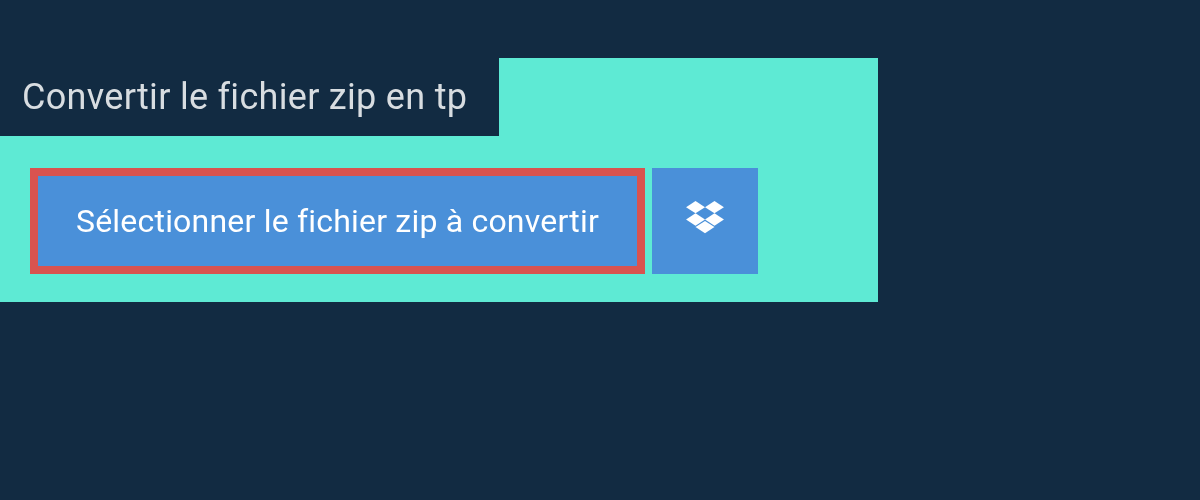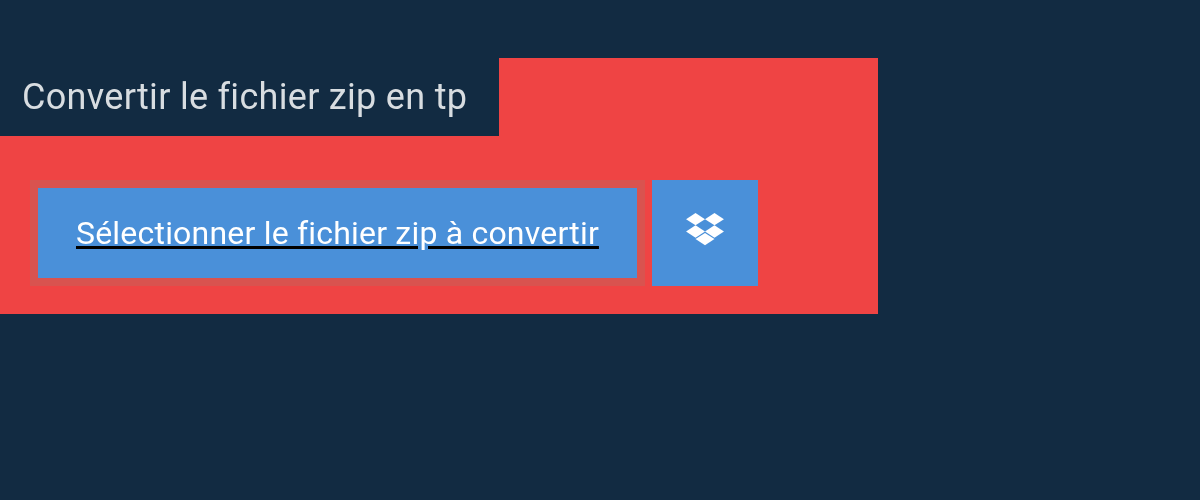--- a/index.html
+++ b/index.html
@@ -15,11 +15,10 @@
       overflow: hidden;
     }
     .panel {
-      background-color: #ef4444;
+      background-color: #5eead4;
       width: 878px;
       margin-top: 58px;
       padding-bottom: 28px;
-      text-decoration: underline;
     }
     .title-bar {
       display: inline-block;

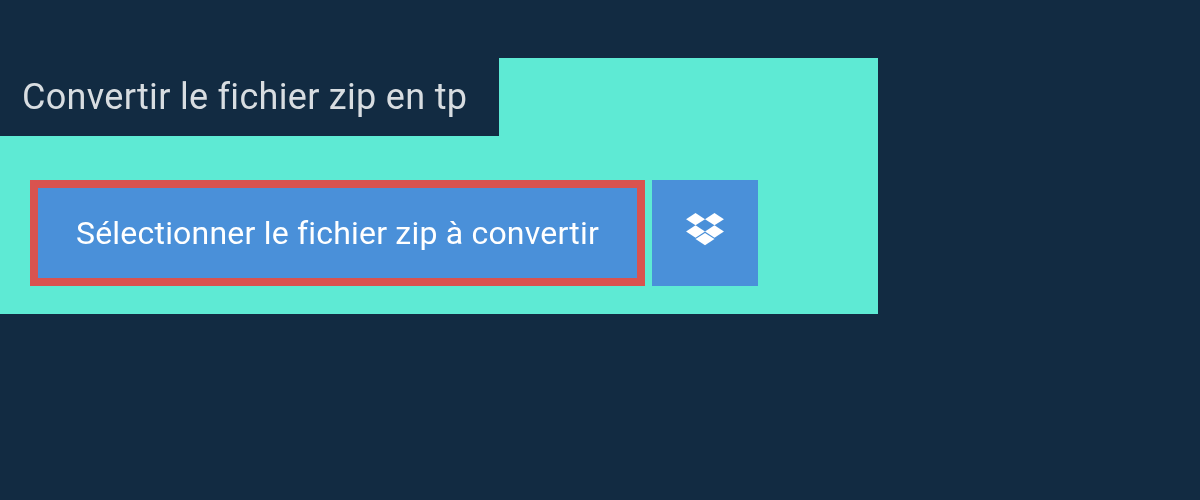--- a/index.html
+++ b/index.html
@@ -34,7 +34,7 @@
     .button-row {
       display: flex;
       gap: 7px;
-      margin: 44px 0 0 30px;
+      margin: 32px 0 0 30px;
     }
     .select-button {
       background-color: #4a90d9;

